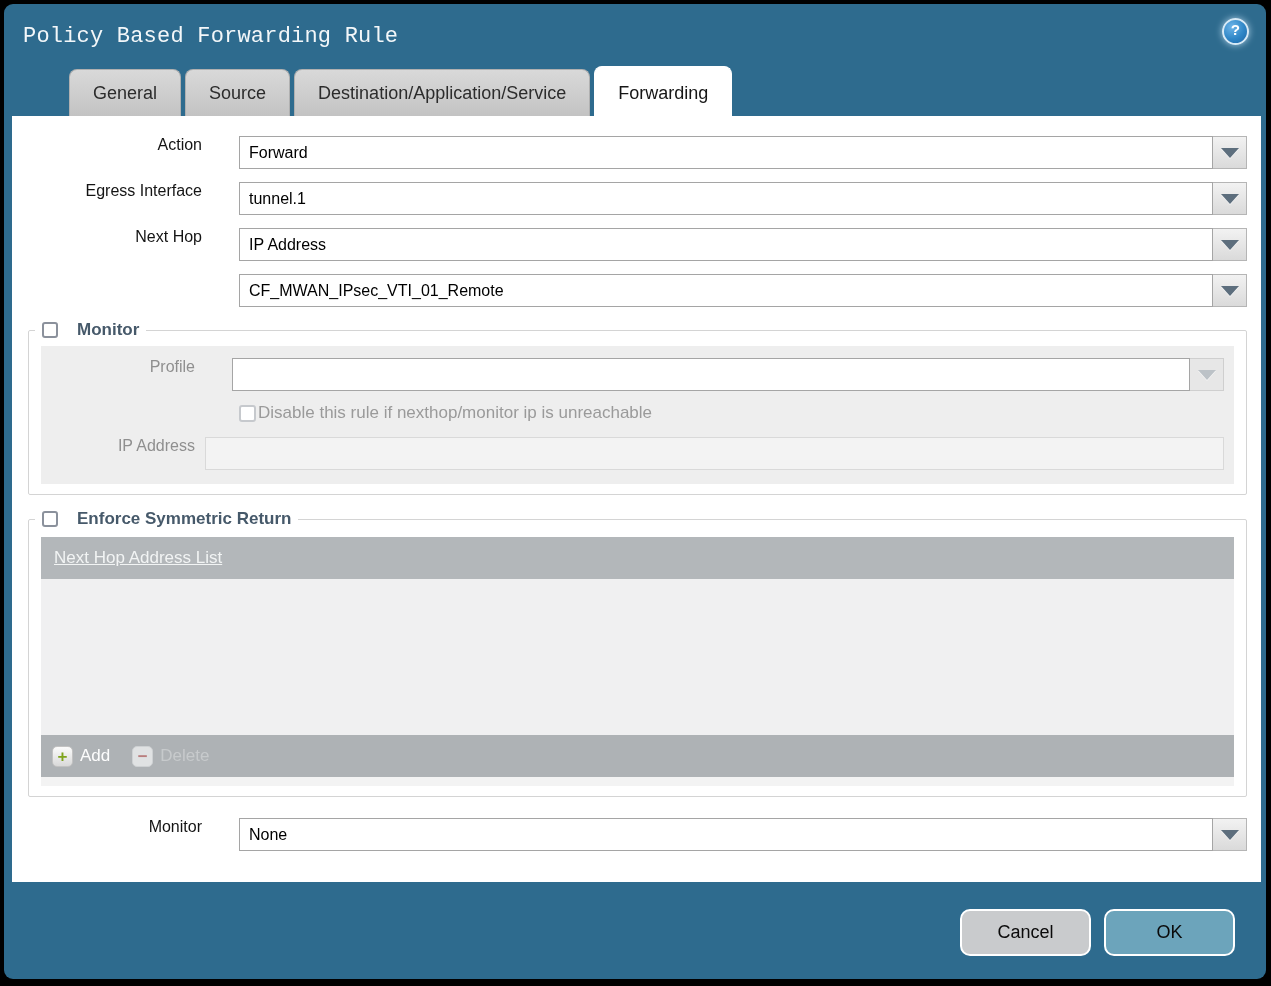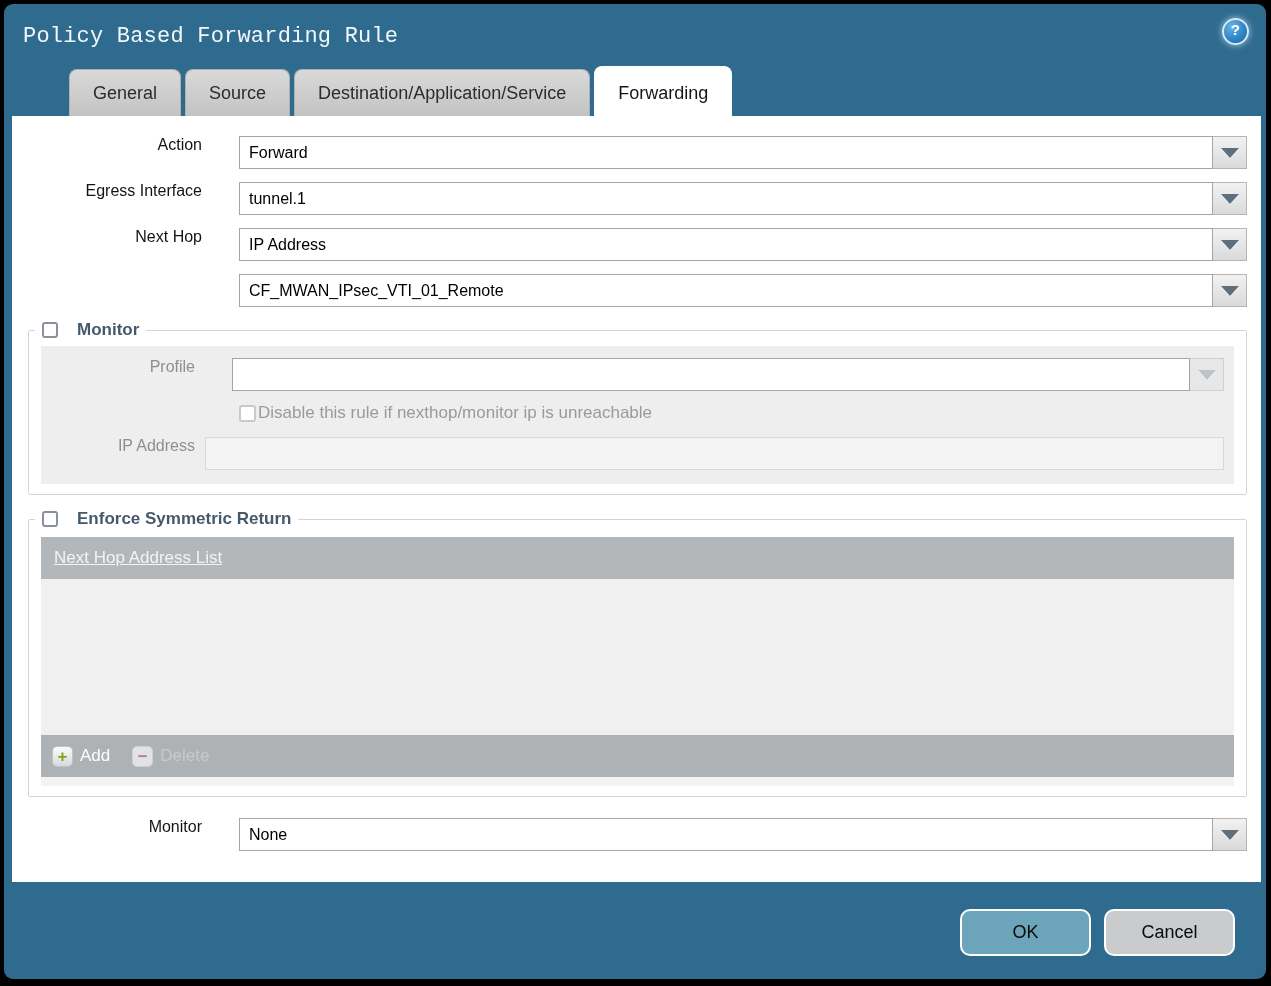--- a/index.html
+++ b/index.html
@@ -275,8 +275,8 @@
   </div>
 
   <div class="footer">
+    <div class="btn cancel">Cancel</div>
     <div class="btn ok">OK</div>
-    <div class="btn cancel">Cancel</div>
   </div>
 
 </div>

